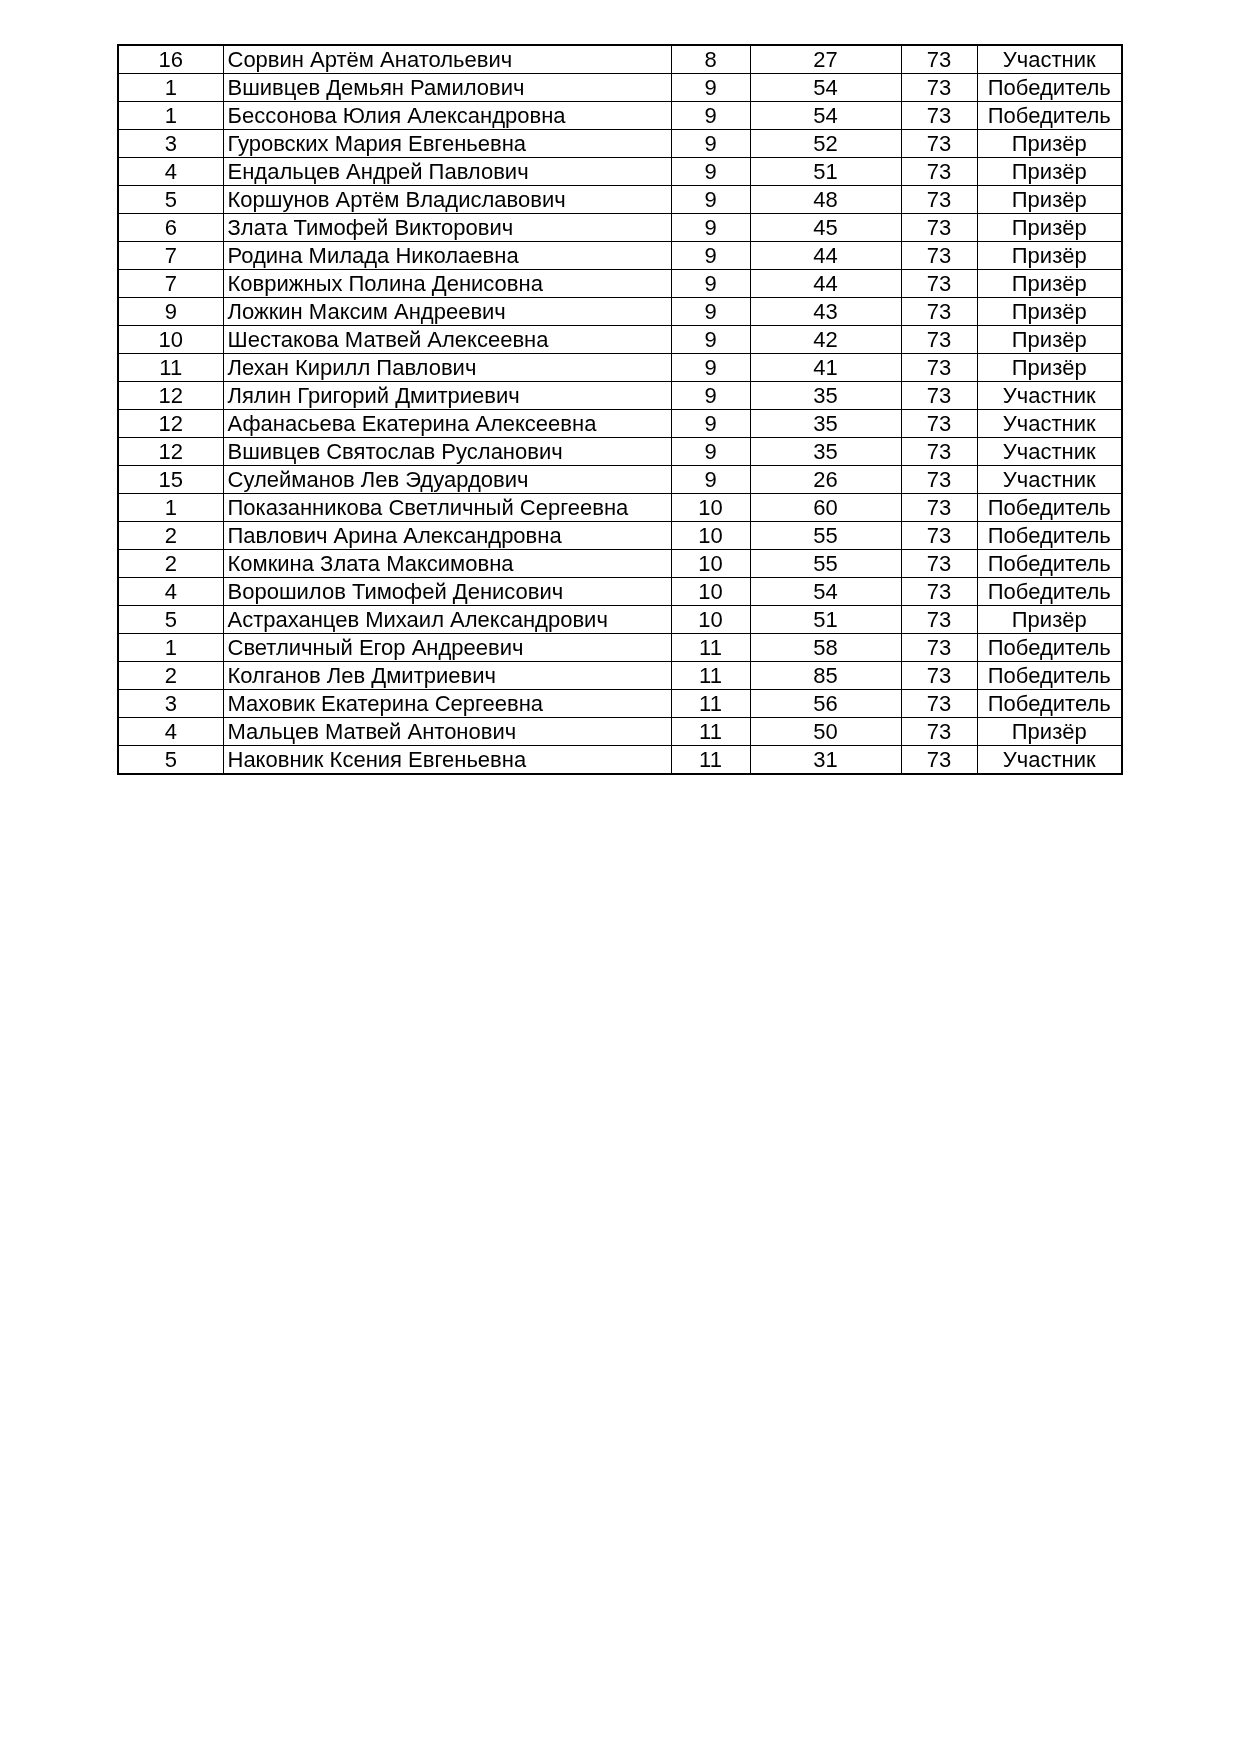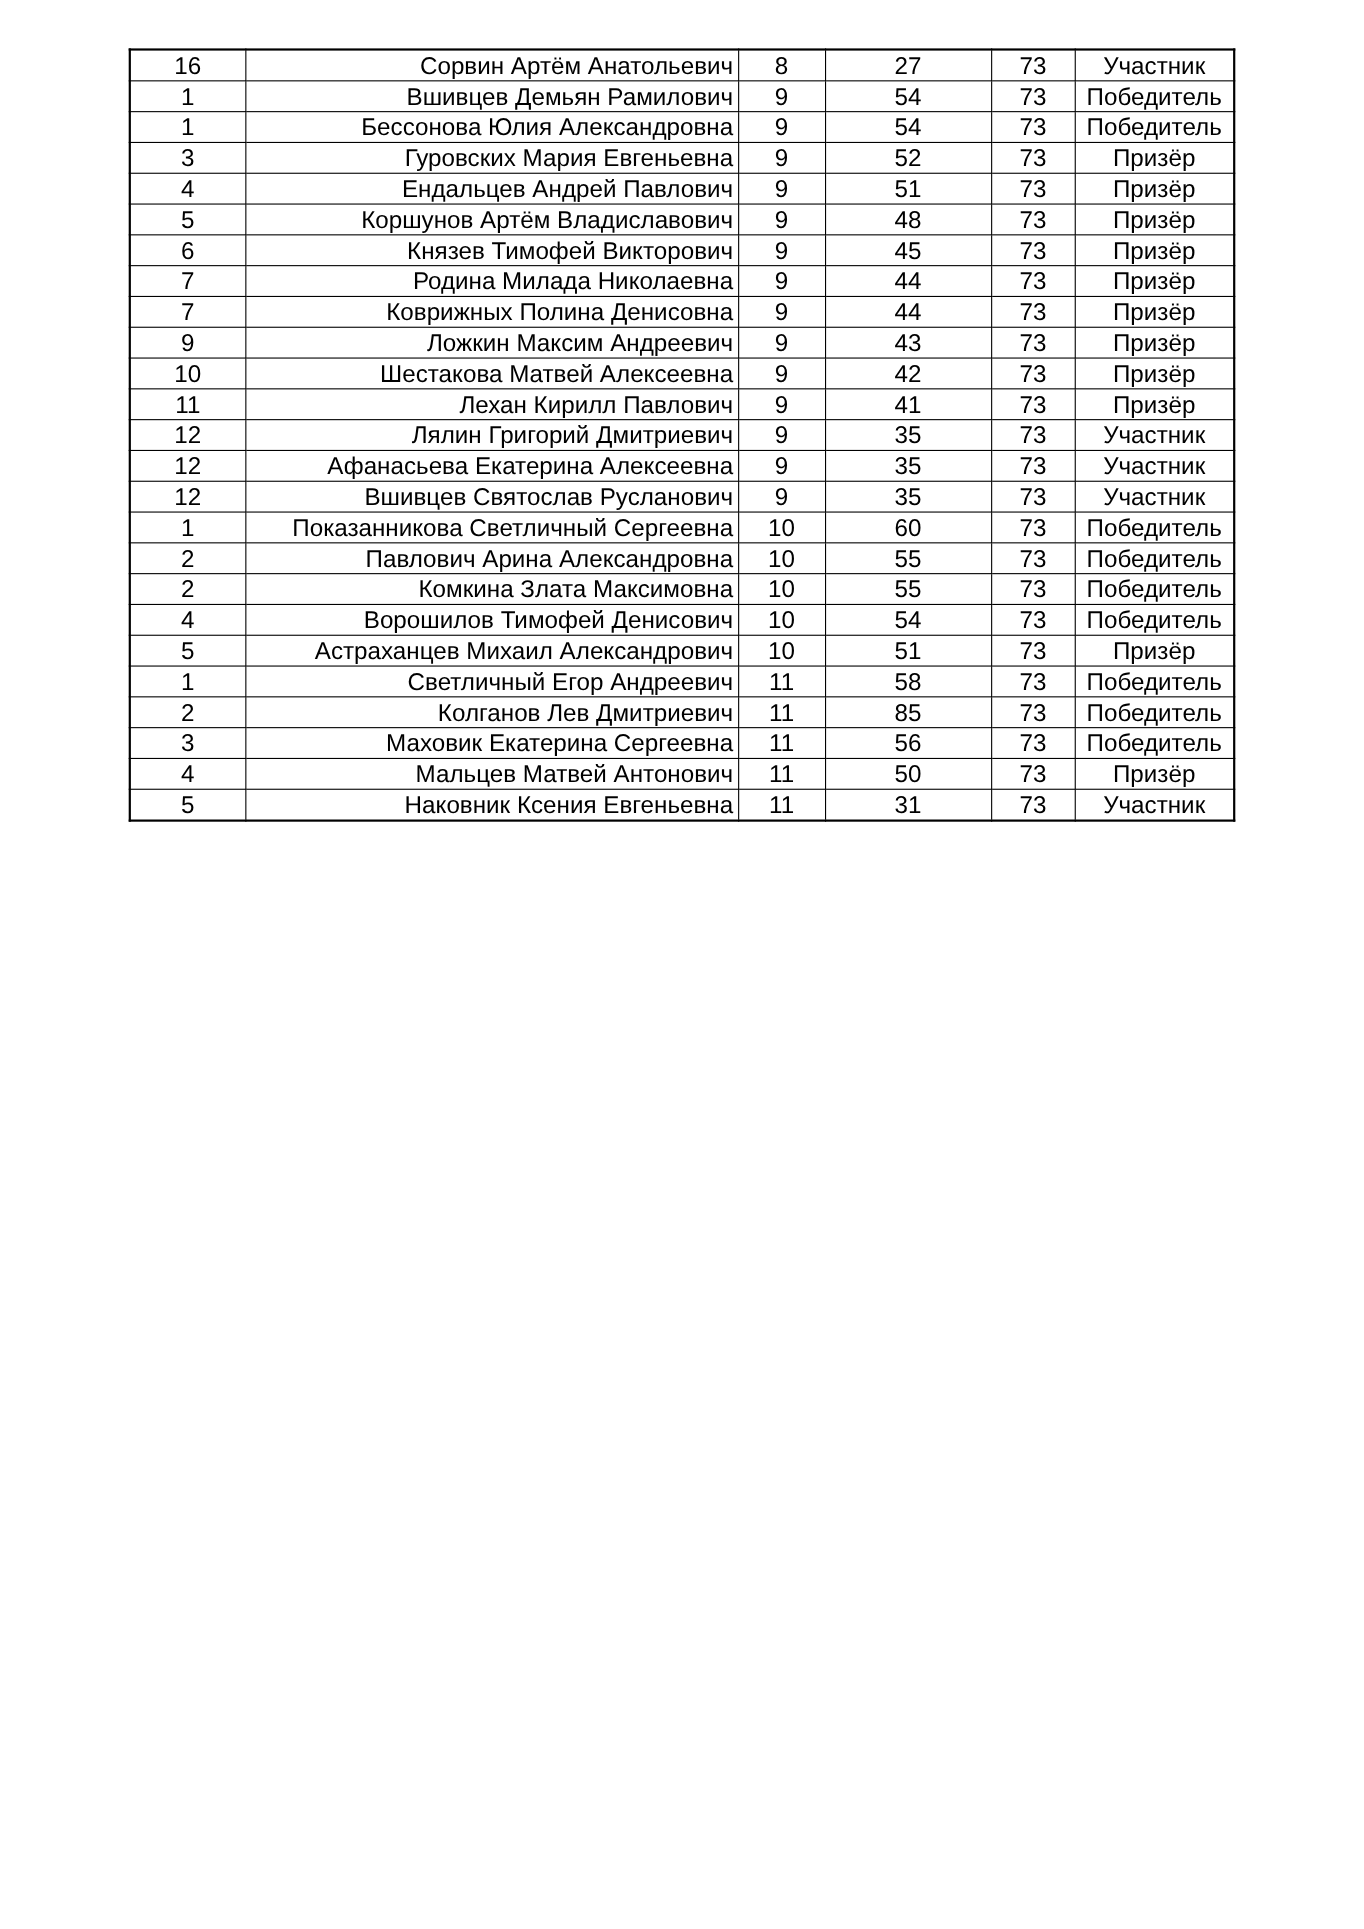--- a/index.html
+++ b/index.html
@@ -25,7 +25,7 @@
     overflow: hidden;
   }
   td.c { text-align: center; }
-  td.l { text-align: right; }
+  td.l { text-align: left; }
   col.place { width: 105px; }
   col.name { width: 448px; }
   col.grade { width: 79px; }

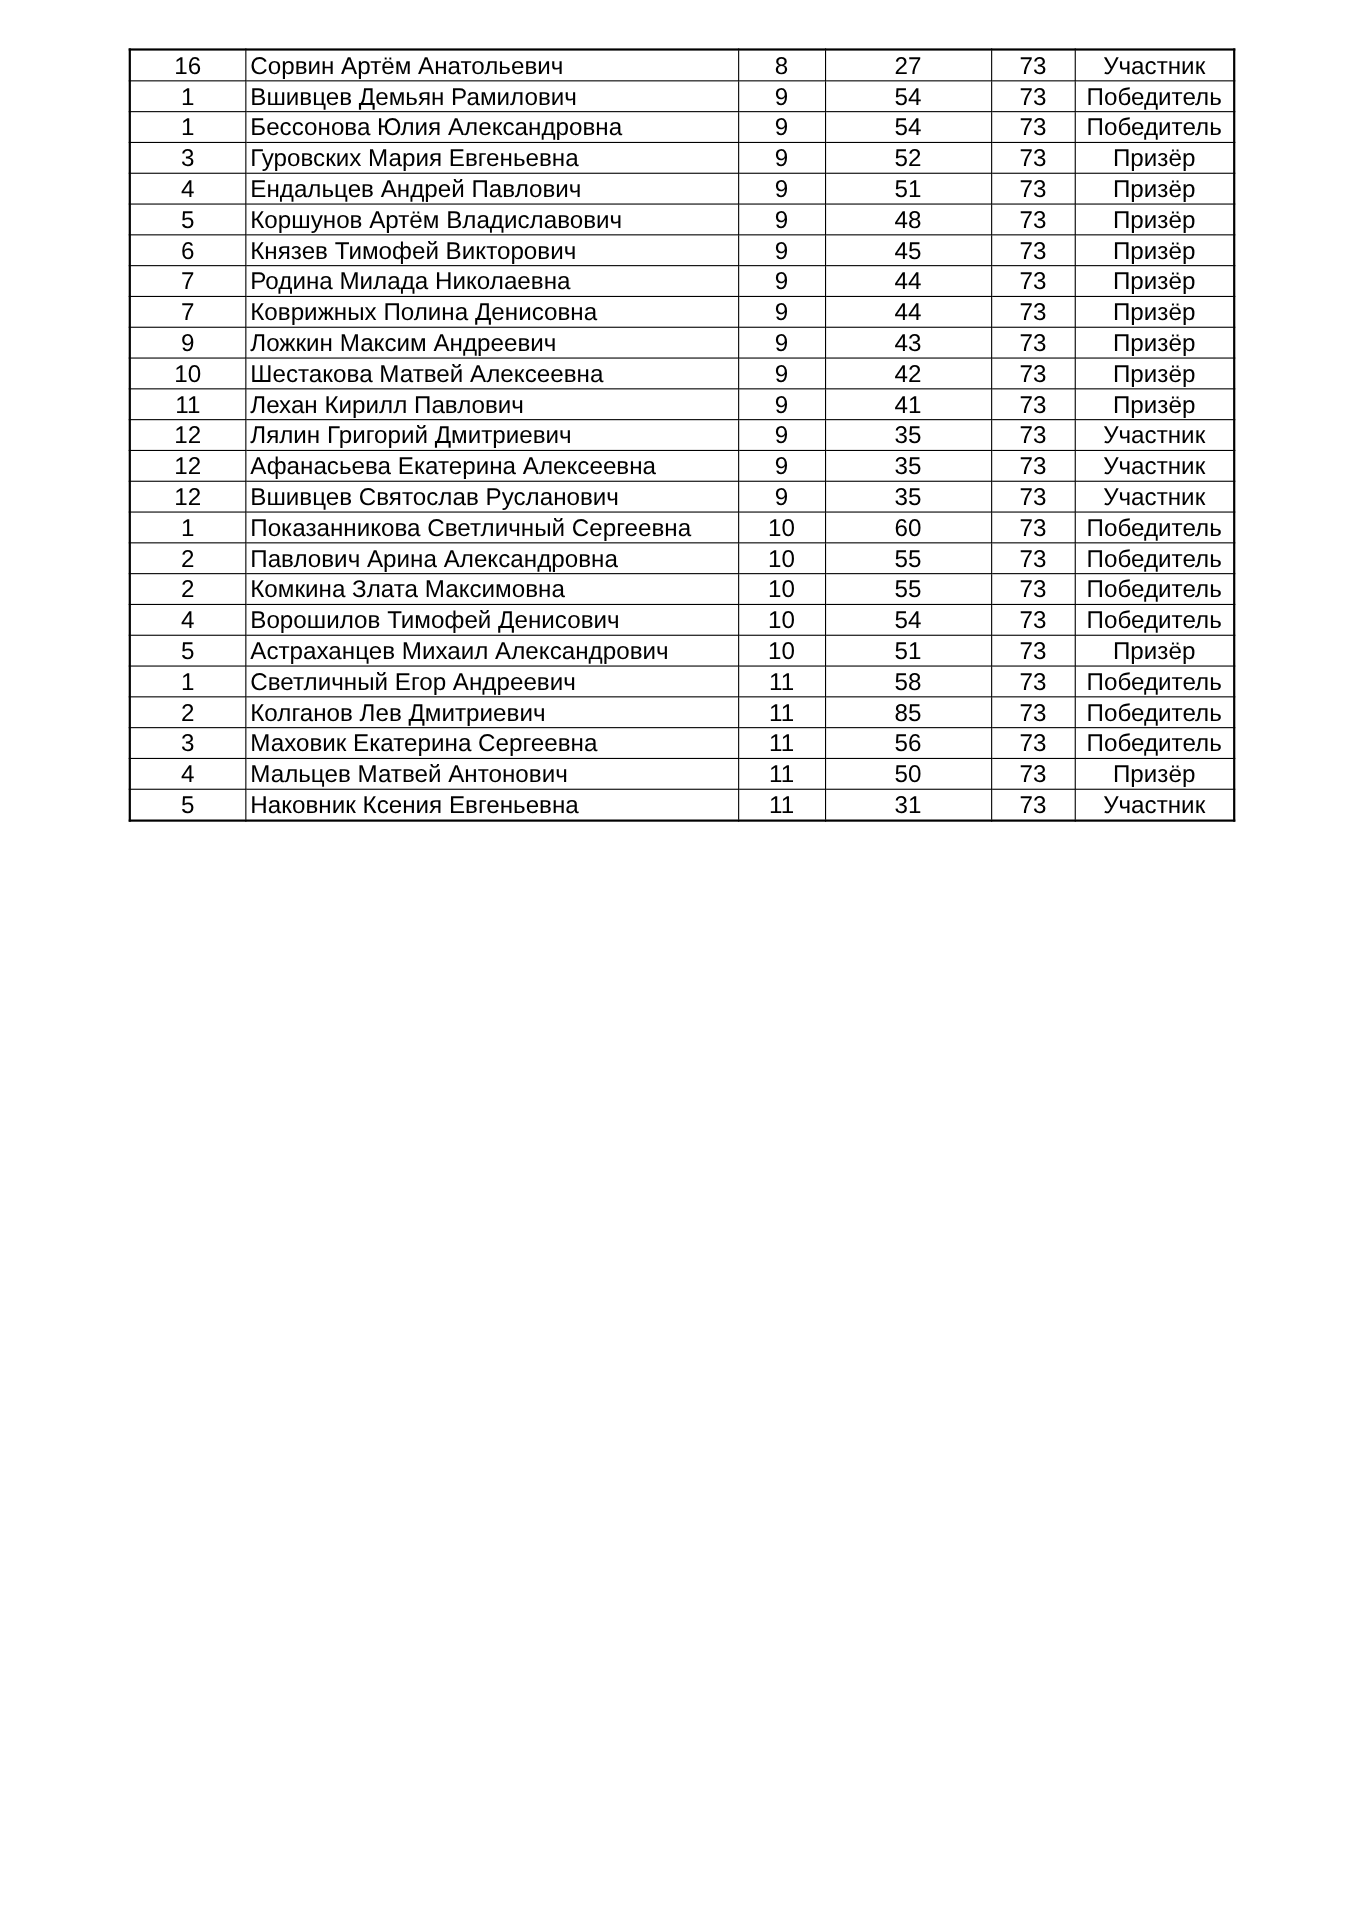--- a/index.html
+++ b/index.html
@@ -97,7 +97,7 @@
         </tr>
         <tr>
           <td class="c">6</td>
-          <td class="l">Князев Тимофей Викторович</td>
+          <td class="l">Злата Тимофей Викторович</td>
           <td class="c">9</td>
           <td class="c">45</td>
           <td class="c">73</td>

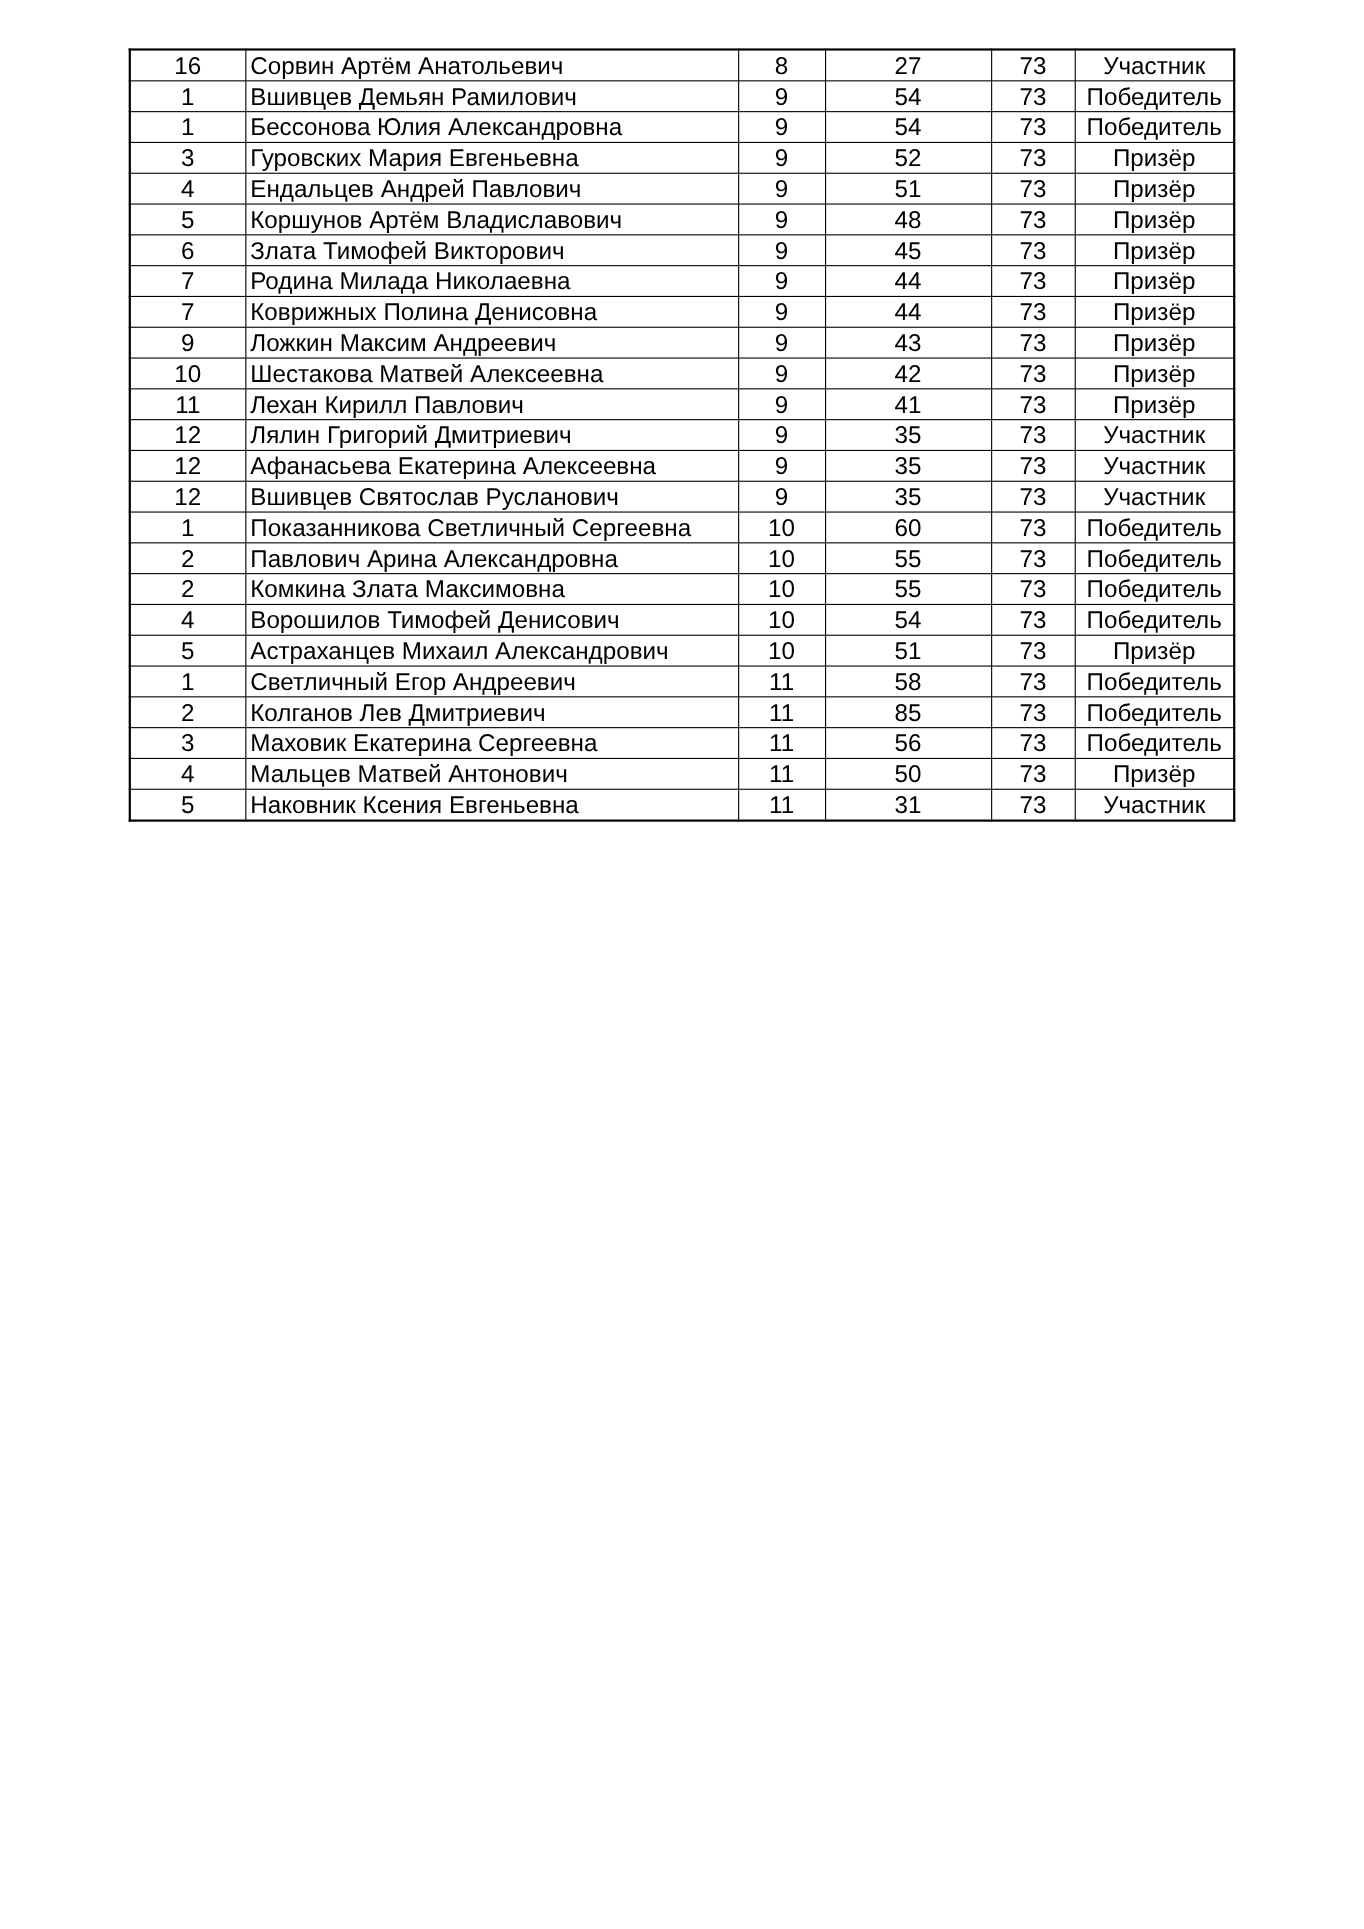--- a/index.html
+++ b/index.html
@@ -168,6 +168,14 @@
           <td class="c">Участник</td>
         </tr>
         <tr>
+          <td class="c">15</td>
+          <td class="l">Сулейманов Лев Эдуардович</td>
+          <td class="c">9</td>
+          <td class="c">26</td>
+          <td class="c">73</td>
+          <td class="c">Участник</td>
+        </tr>
+        <tr>
           <td class="c">1</td>
           <td class="l">Показанникова Светличный Сергеевна</td>
           <td class="c">10</td>

